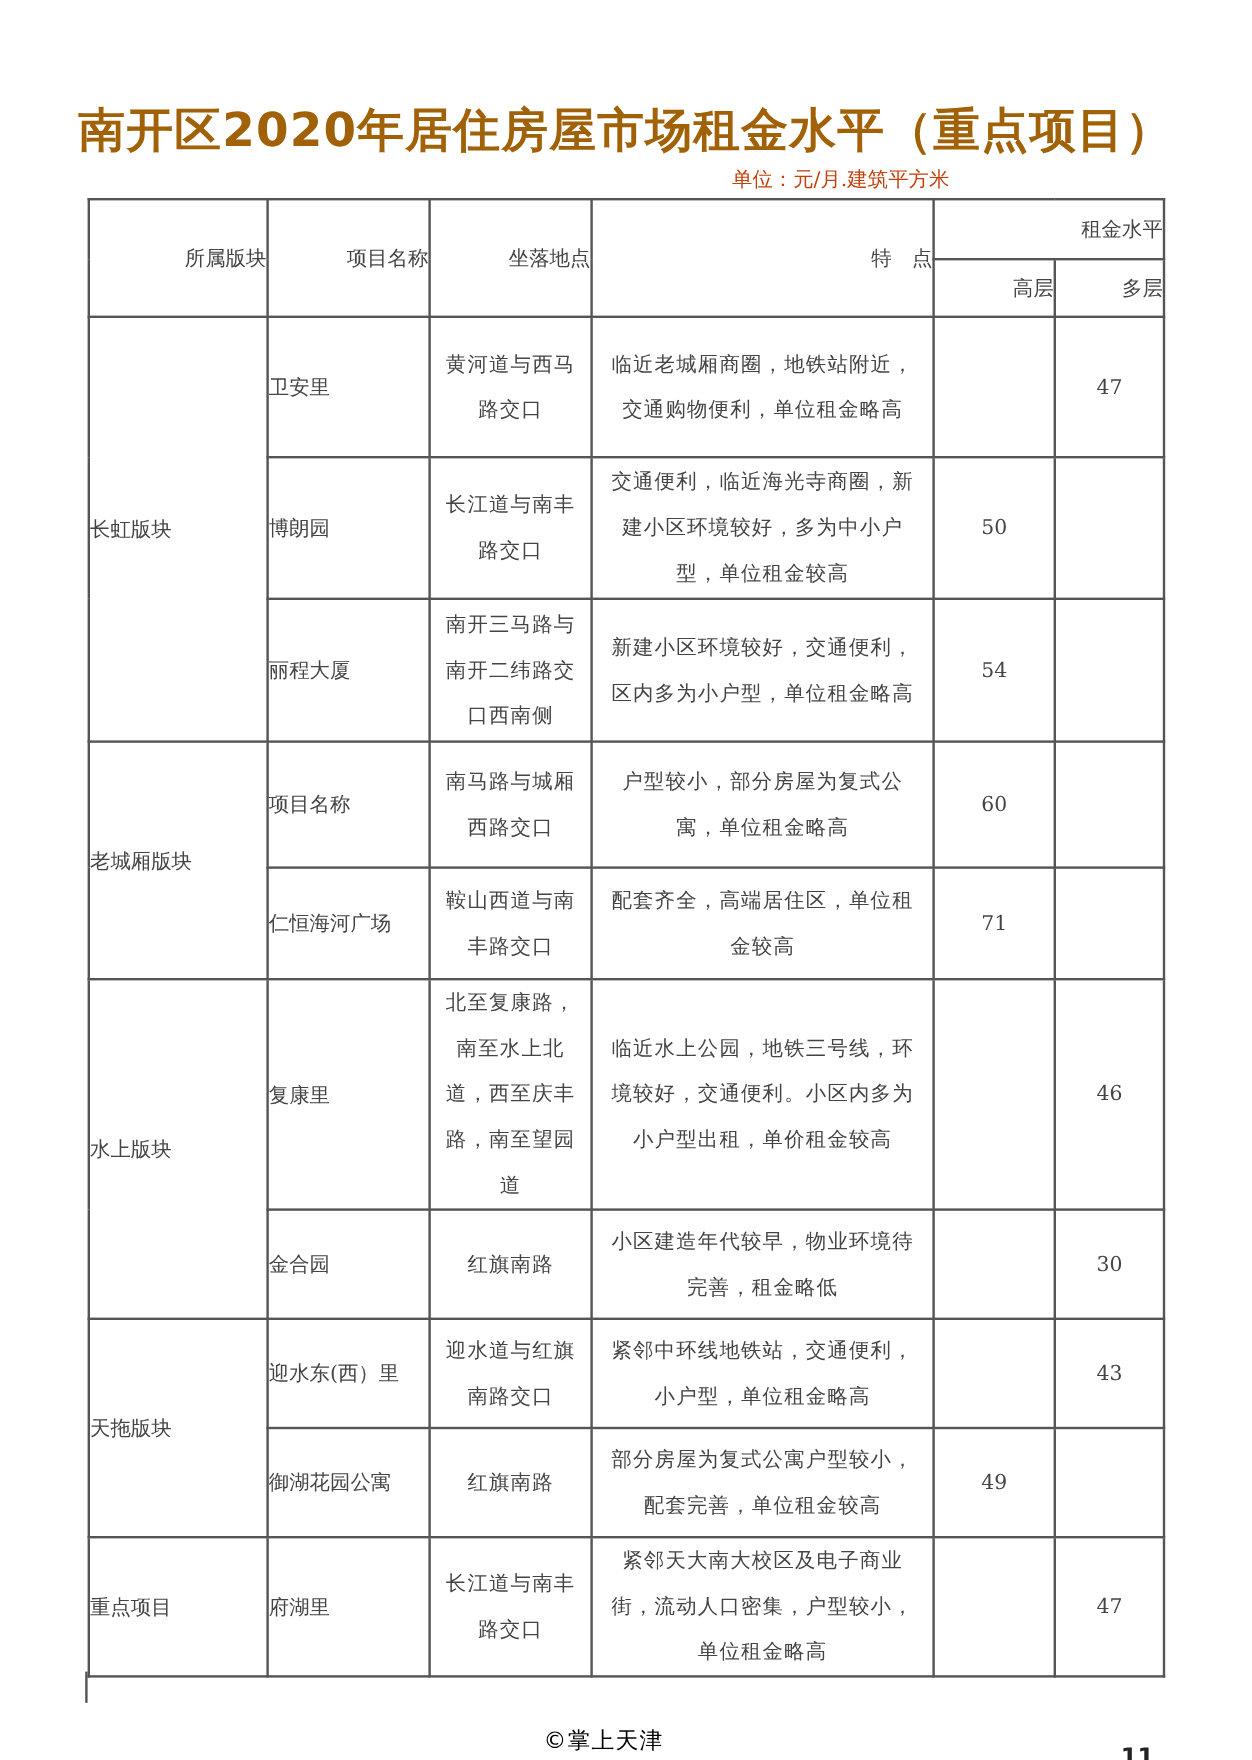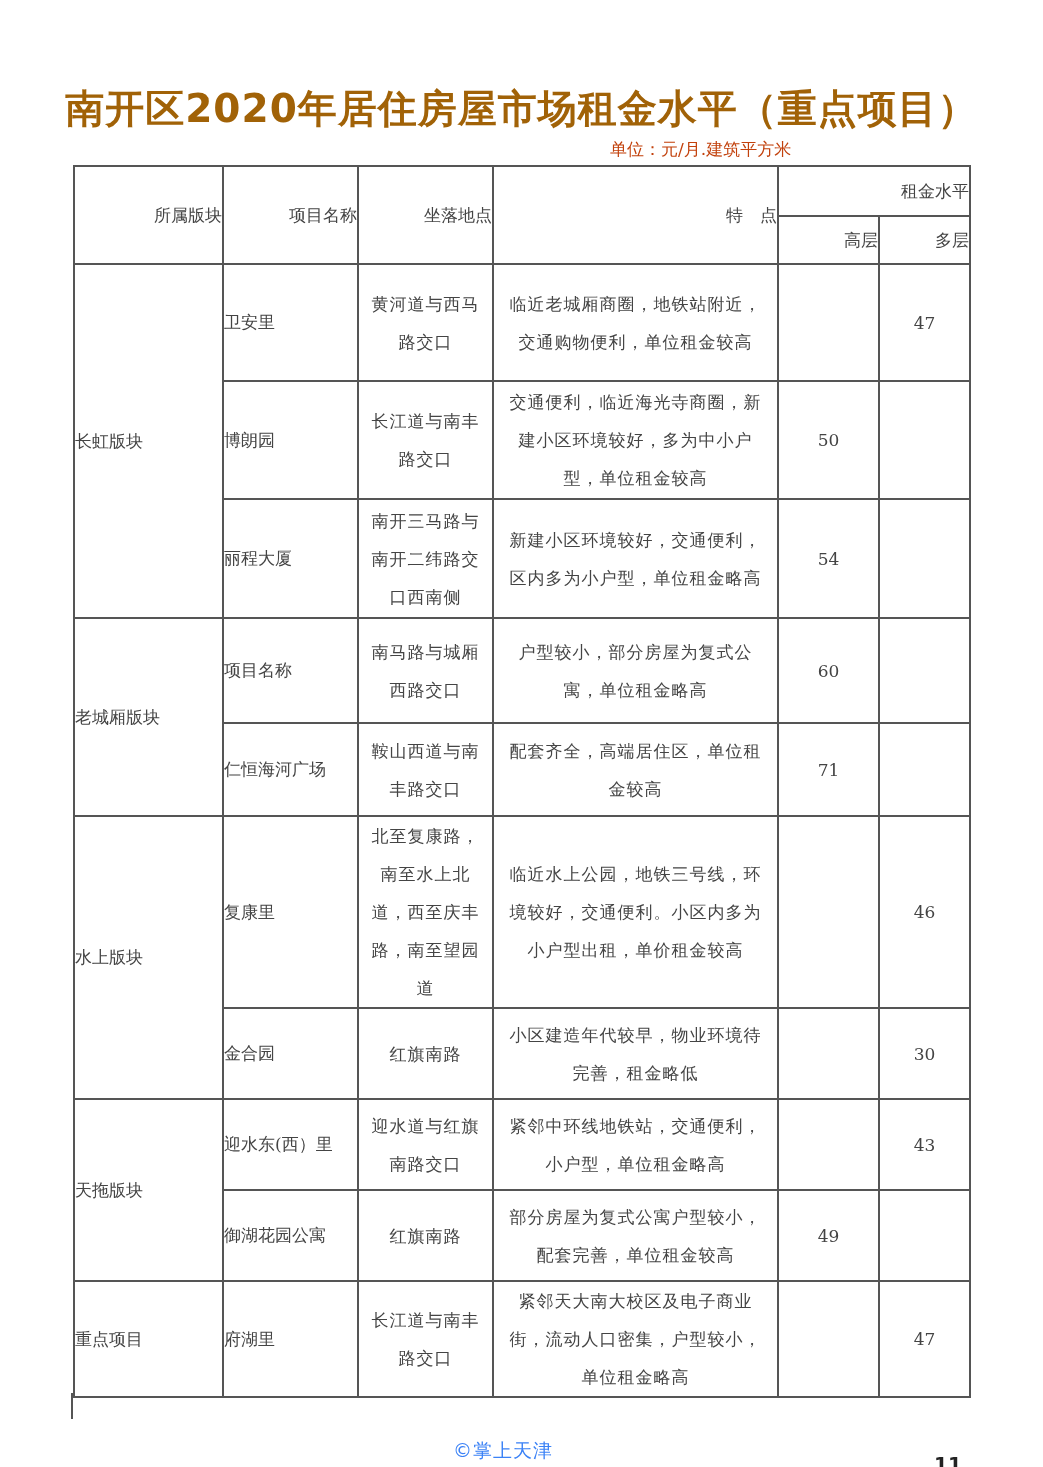--- a/index.html
+++ b/index.html
@@ -73,7 +73,7 @@
       <td rowspan="3" class="c-block">长虹版块</td>
       <td class="c-name">卫安里</td>
       <td class="c-loc">黄河道与西马路交口</td>
-      <td class="c-feat">临近老城厢商圈，地铁站附近，交通购物便利，单位租金较高</td>
+      <td class="c-feat">临近老城厢商圈，地铁站附近，交通购物便利，单位租金略高</td>
       <td class="c-num"></td>
       <td class="c-num">47</td>
     </tr>

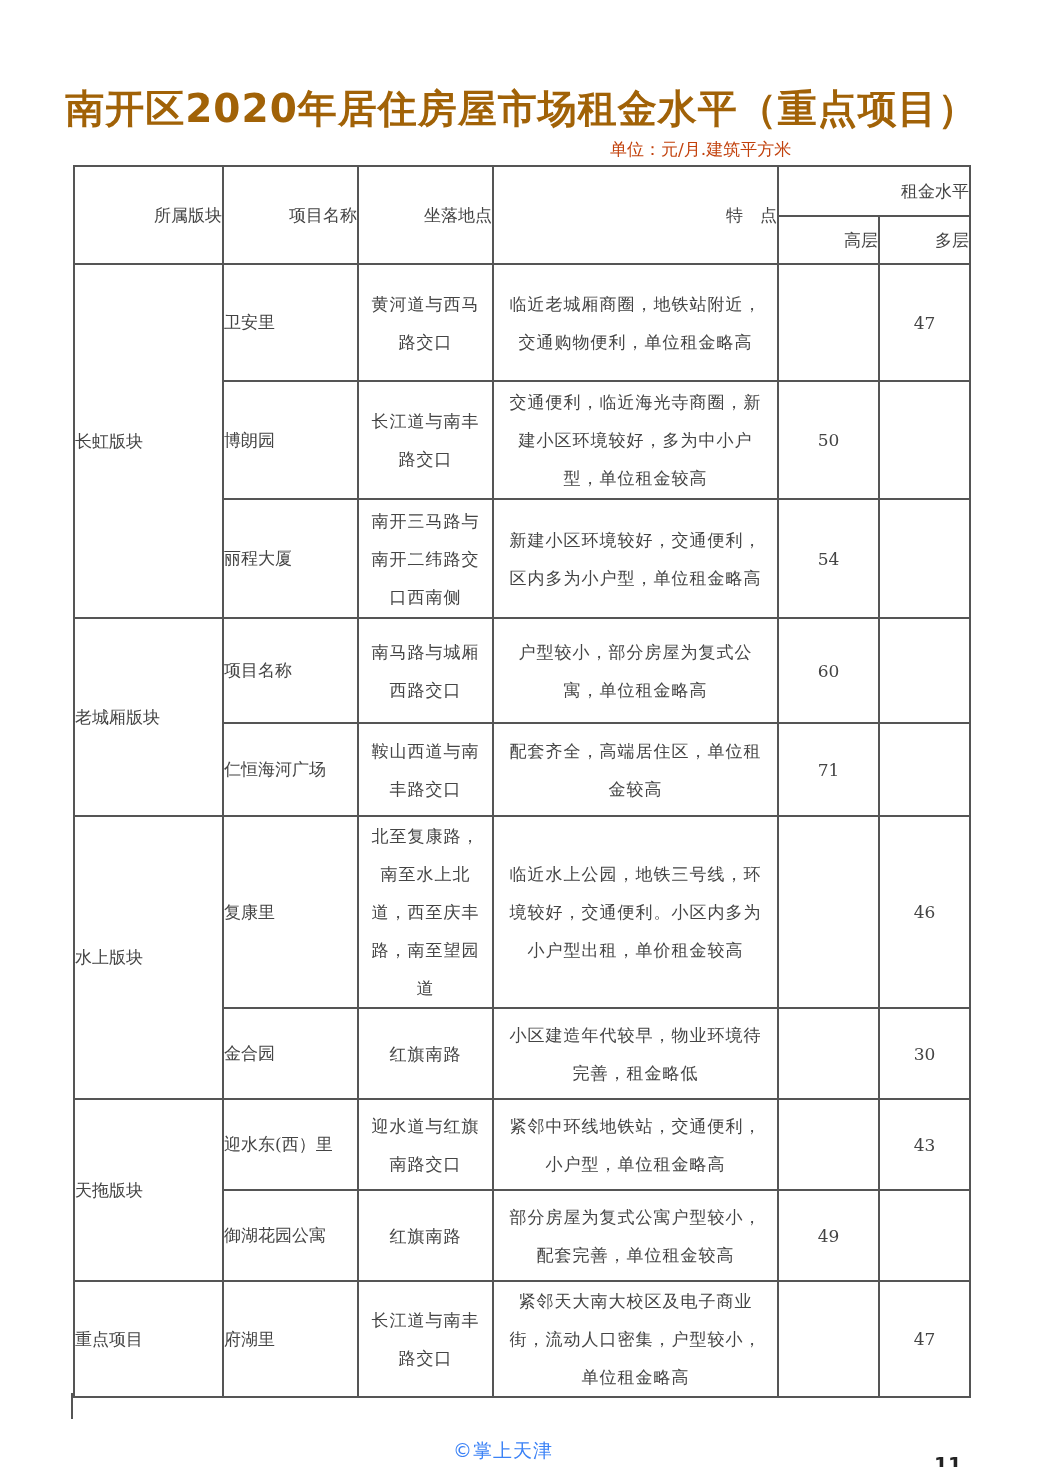--- a/index.html
+++ b/index.html
@@ -32,7 +32,7 @@
     }
     .watermark {
       position: absolute; left: 453px; top: 1438px; font-family: "DejaVu Sans", sans-serif;
-      font-size: 19px; color: #3b82f6; letter-spacing: 1px;
+      font-size: 19px; color: #000000; letter-spacing: 1px;
     }
     .pagenum {
       position: absolute; left: 934px; top: 1452px; font-family: "DejaVu Sans", sans-serif;

